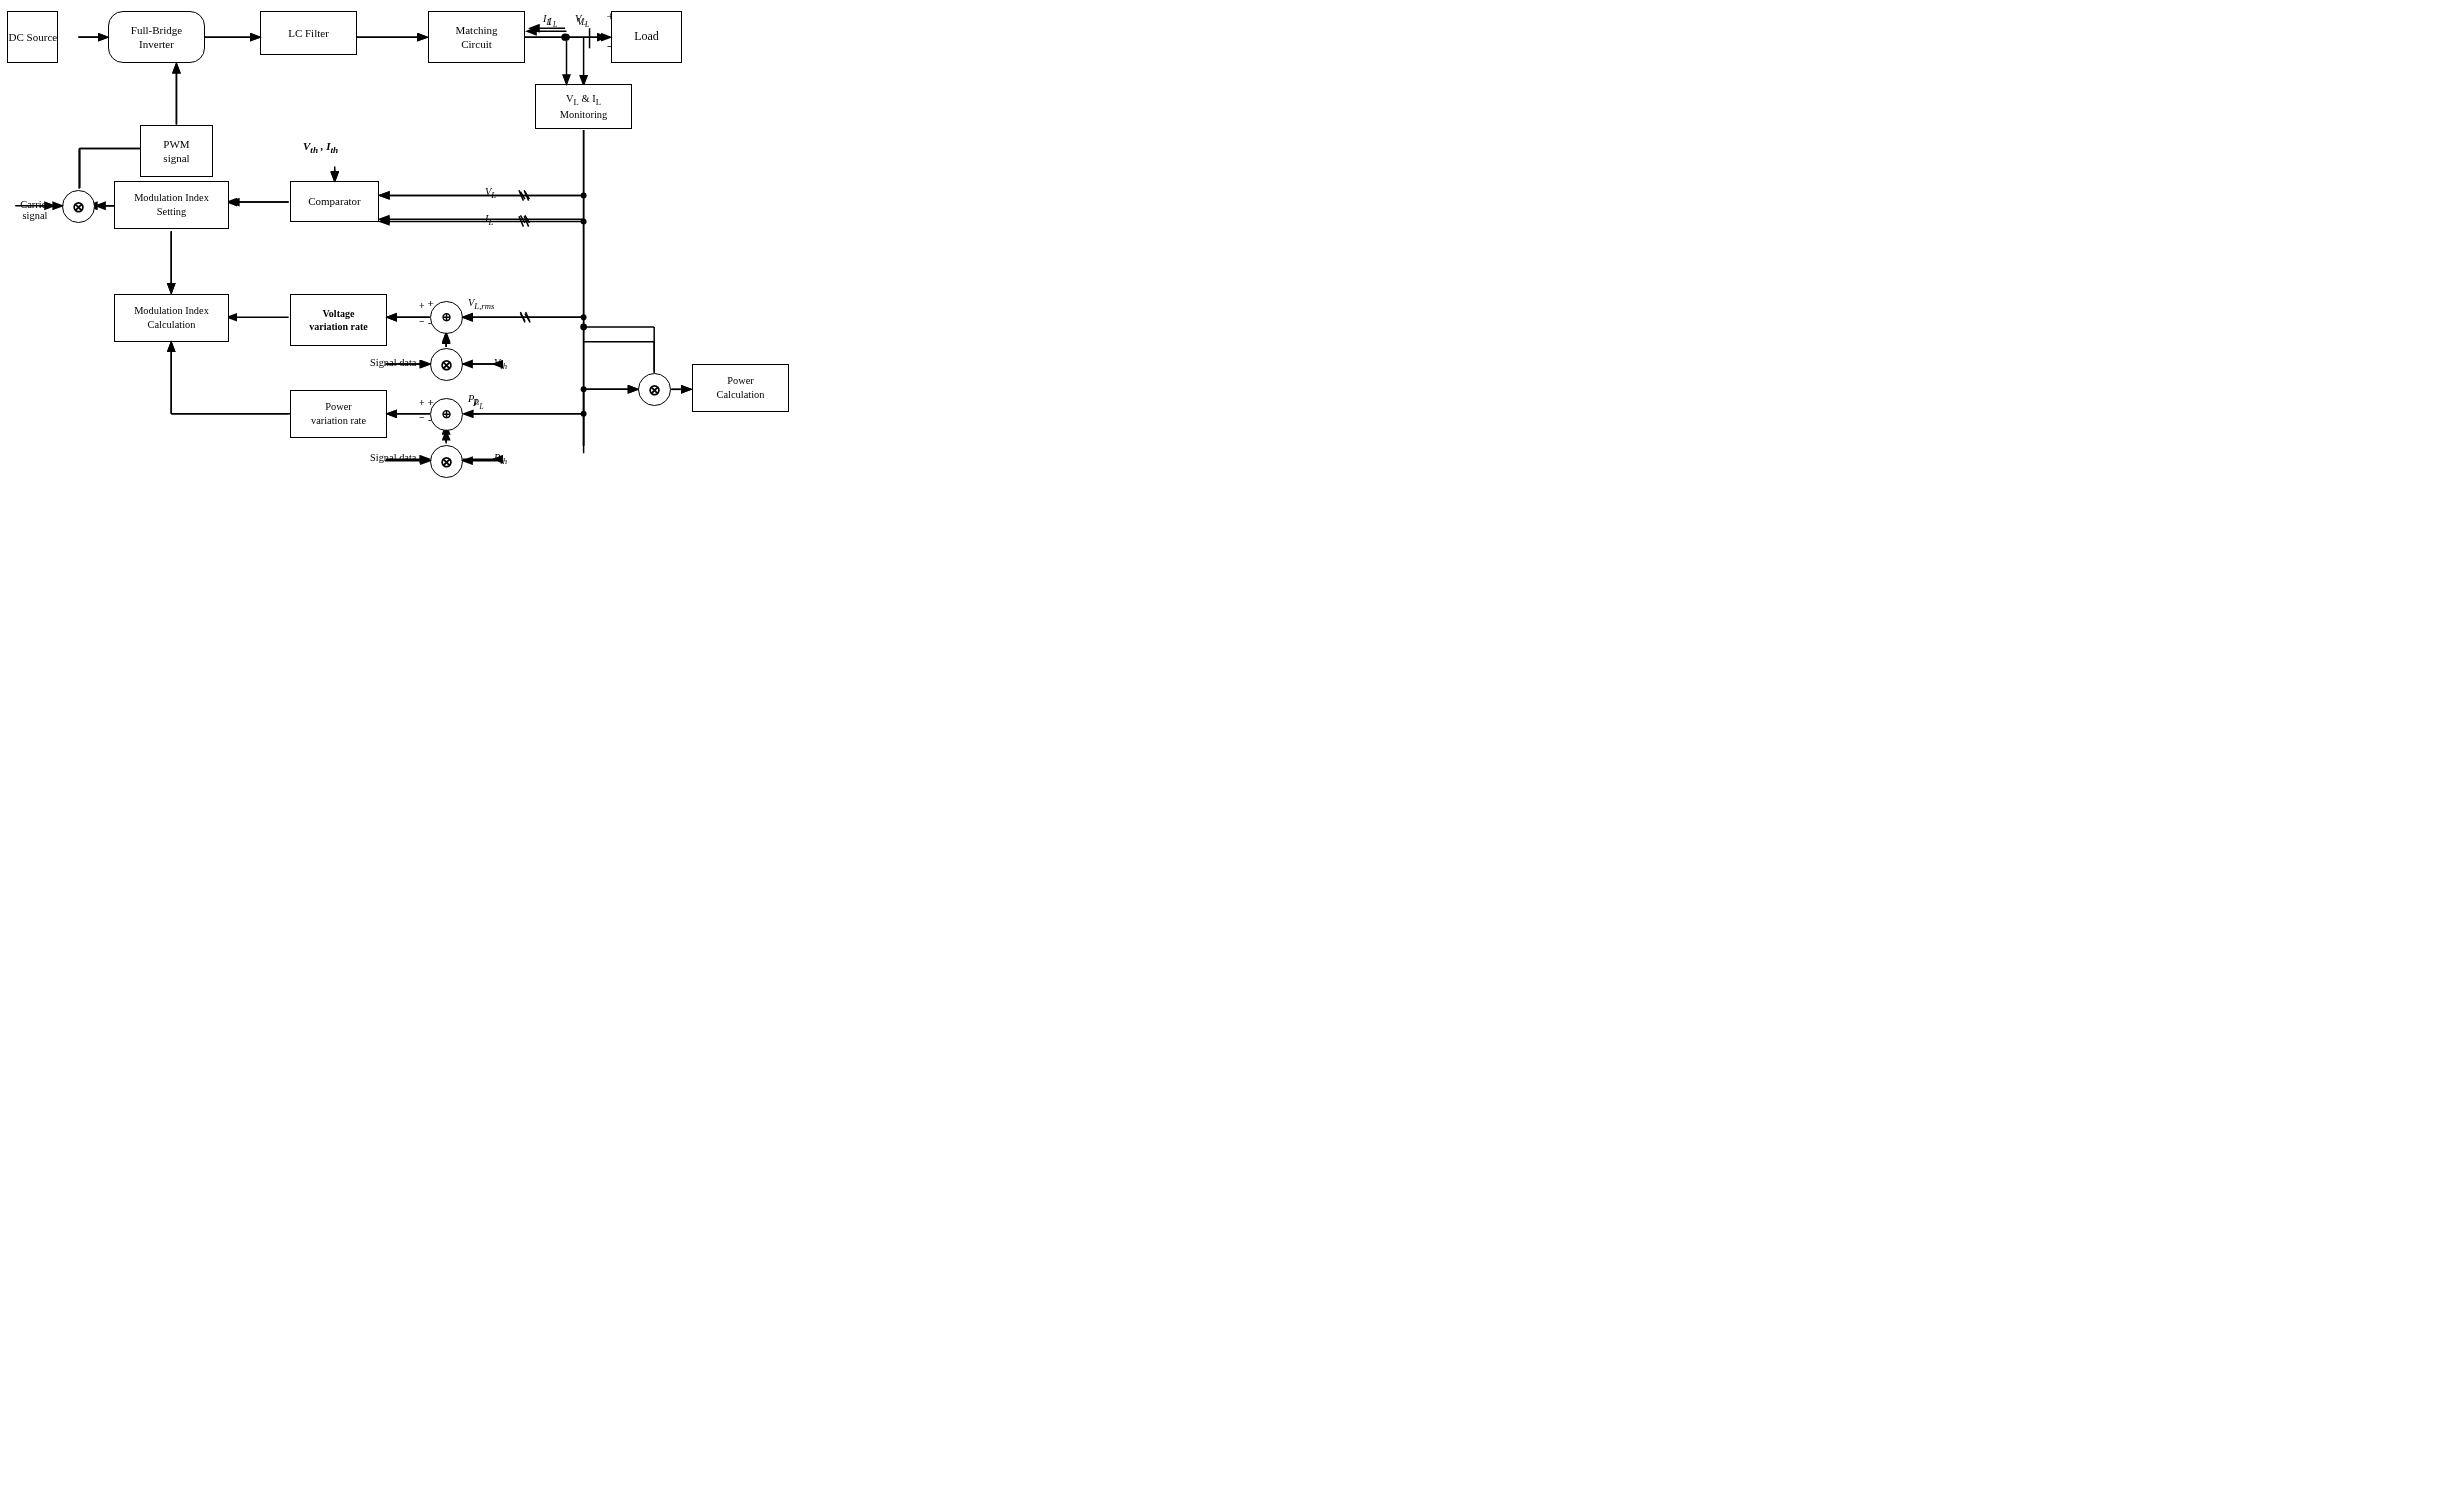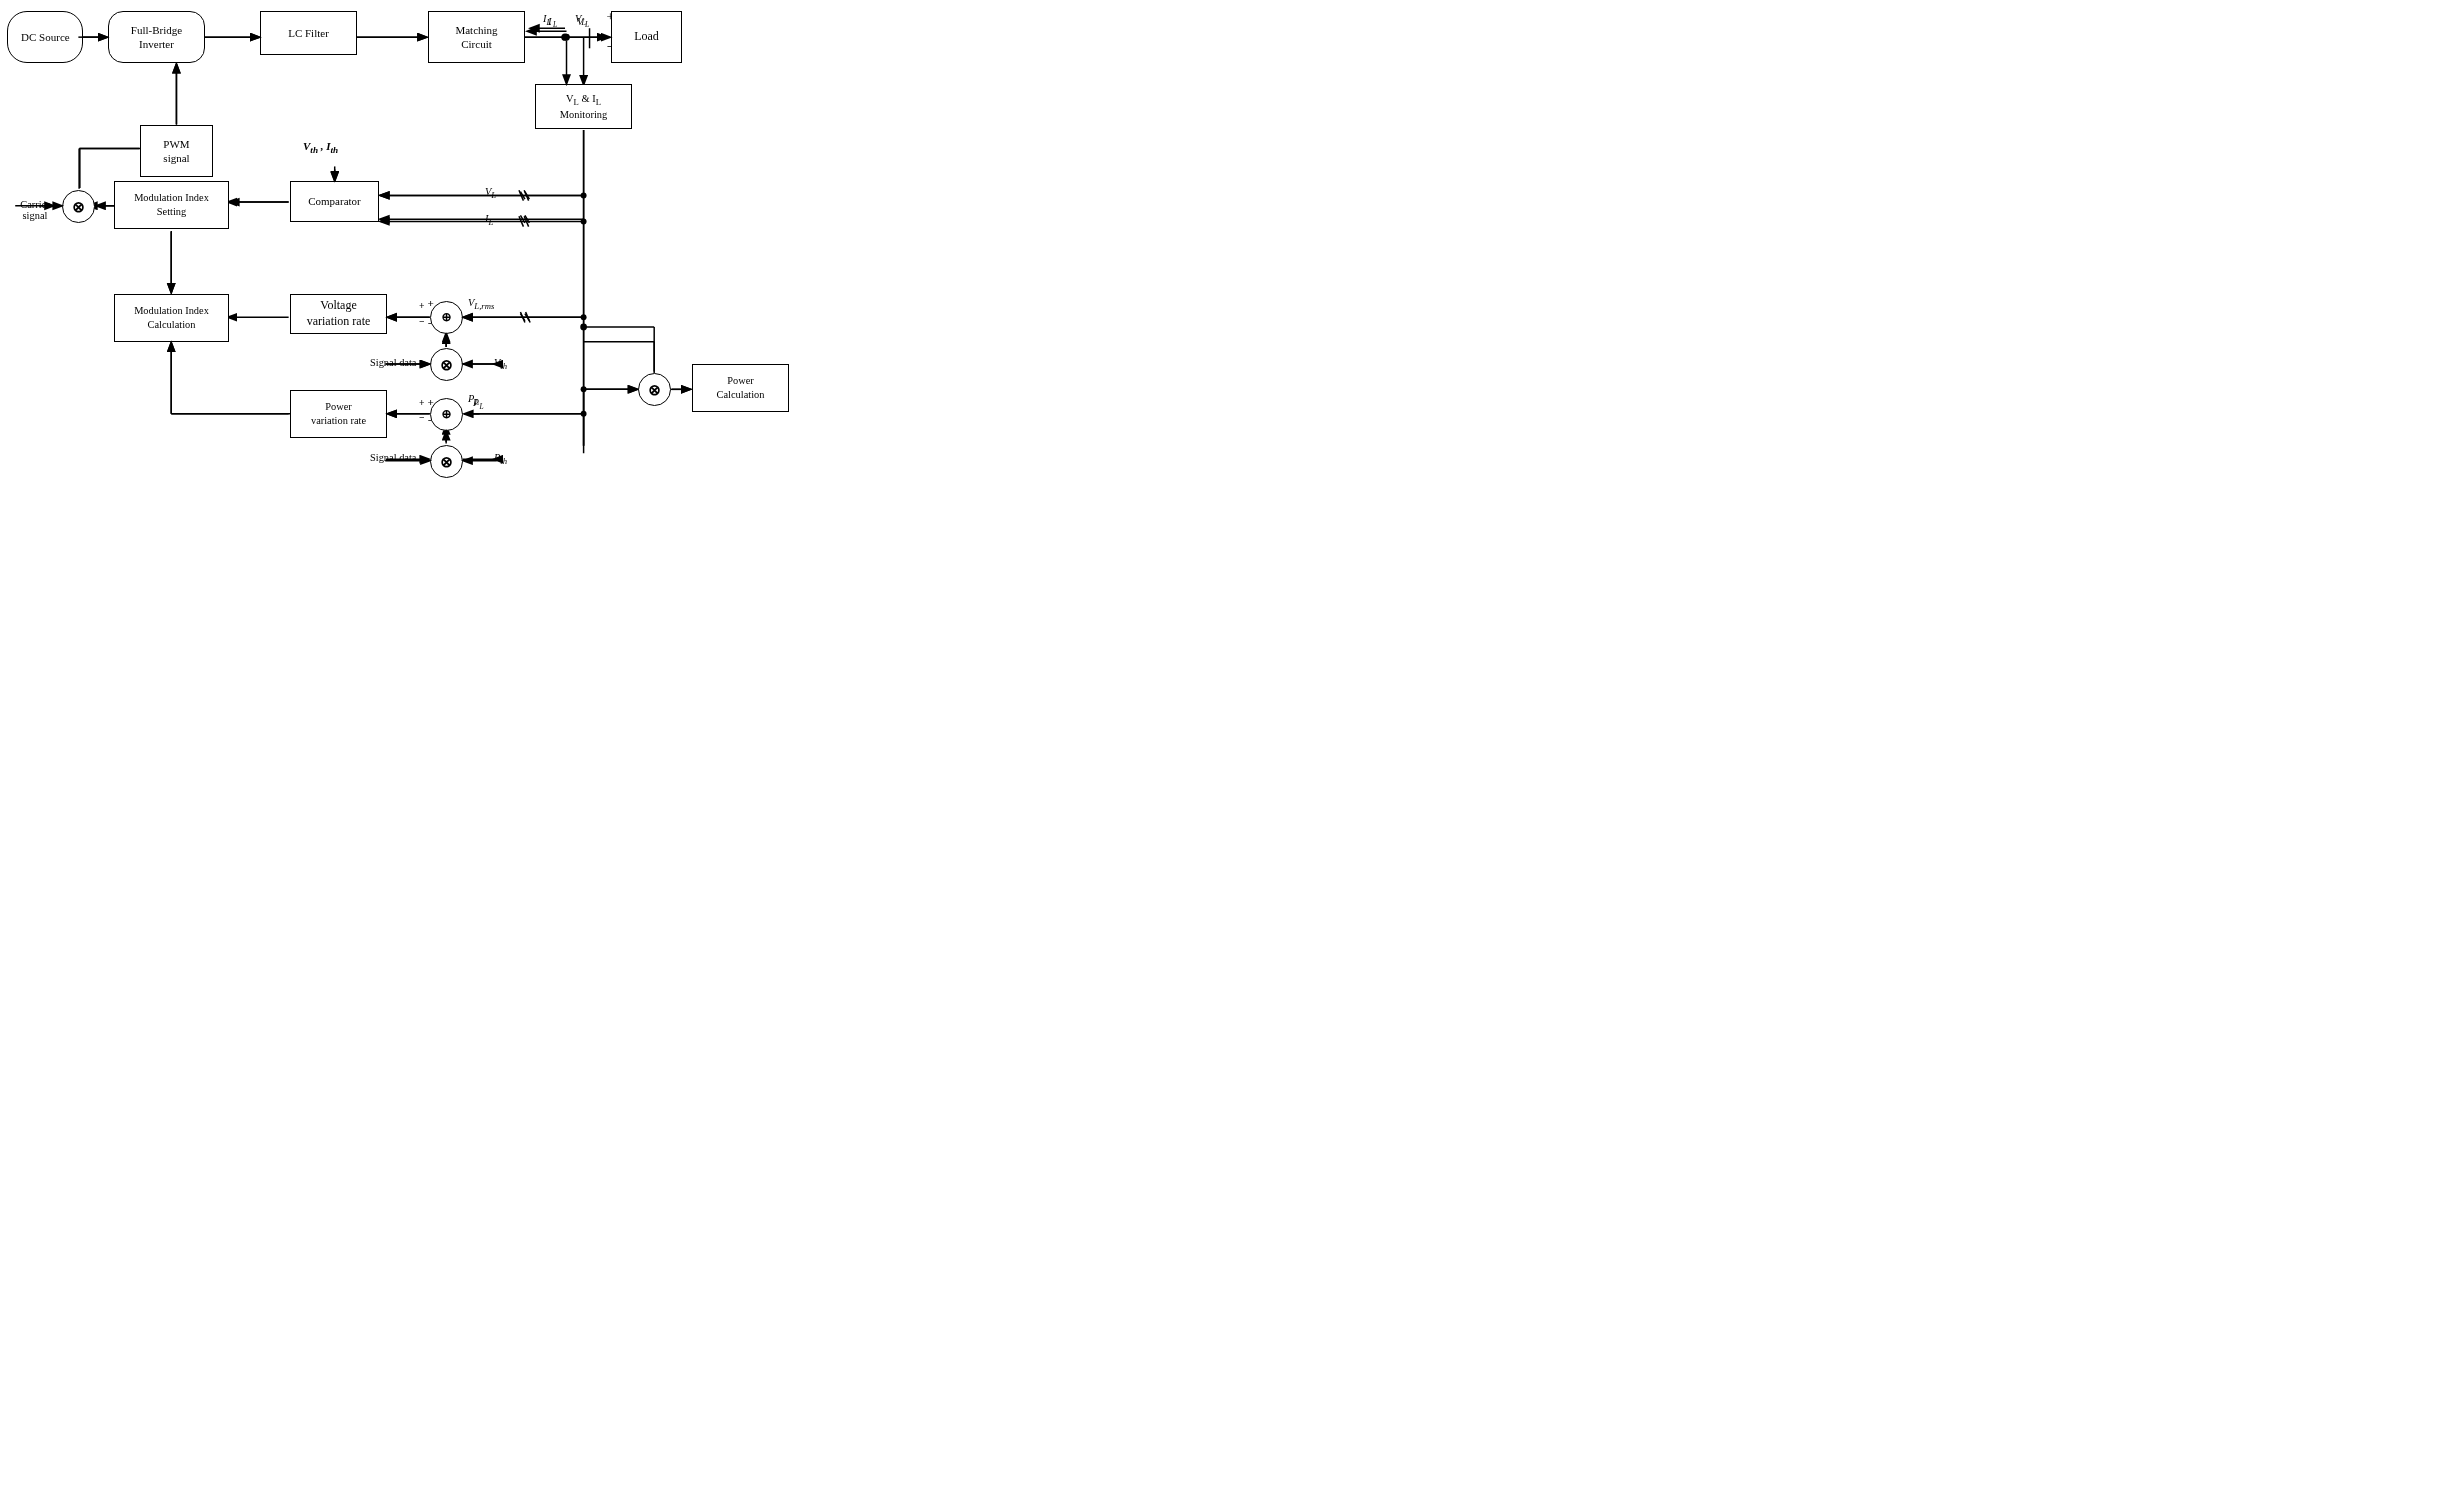--- a/index.html
+++ b/index.html
@@ -159,7 +159,7 @@
     <line x1="785" y1="524" x2="785" y2="557" stroke="#000" stroke-width="2"></line>
   </svg>
 
-  <div class="box" style="left:7.4px; top:11px; width:76px; height:52px; font-size:11px;border-radius:20px;">
+  <div class="box" style="left:7.4px; top:11px; width:51px; height:52px; font-size:11px;">
     <span>DC
 Source</span>
   </div>

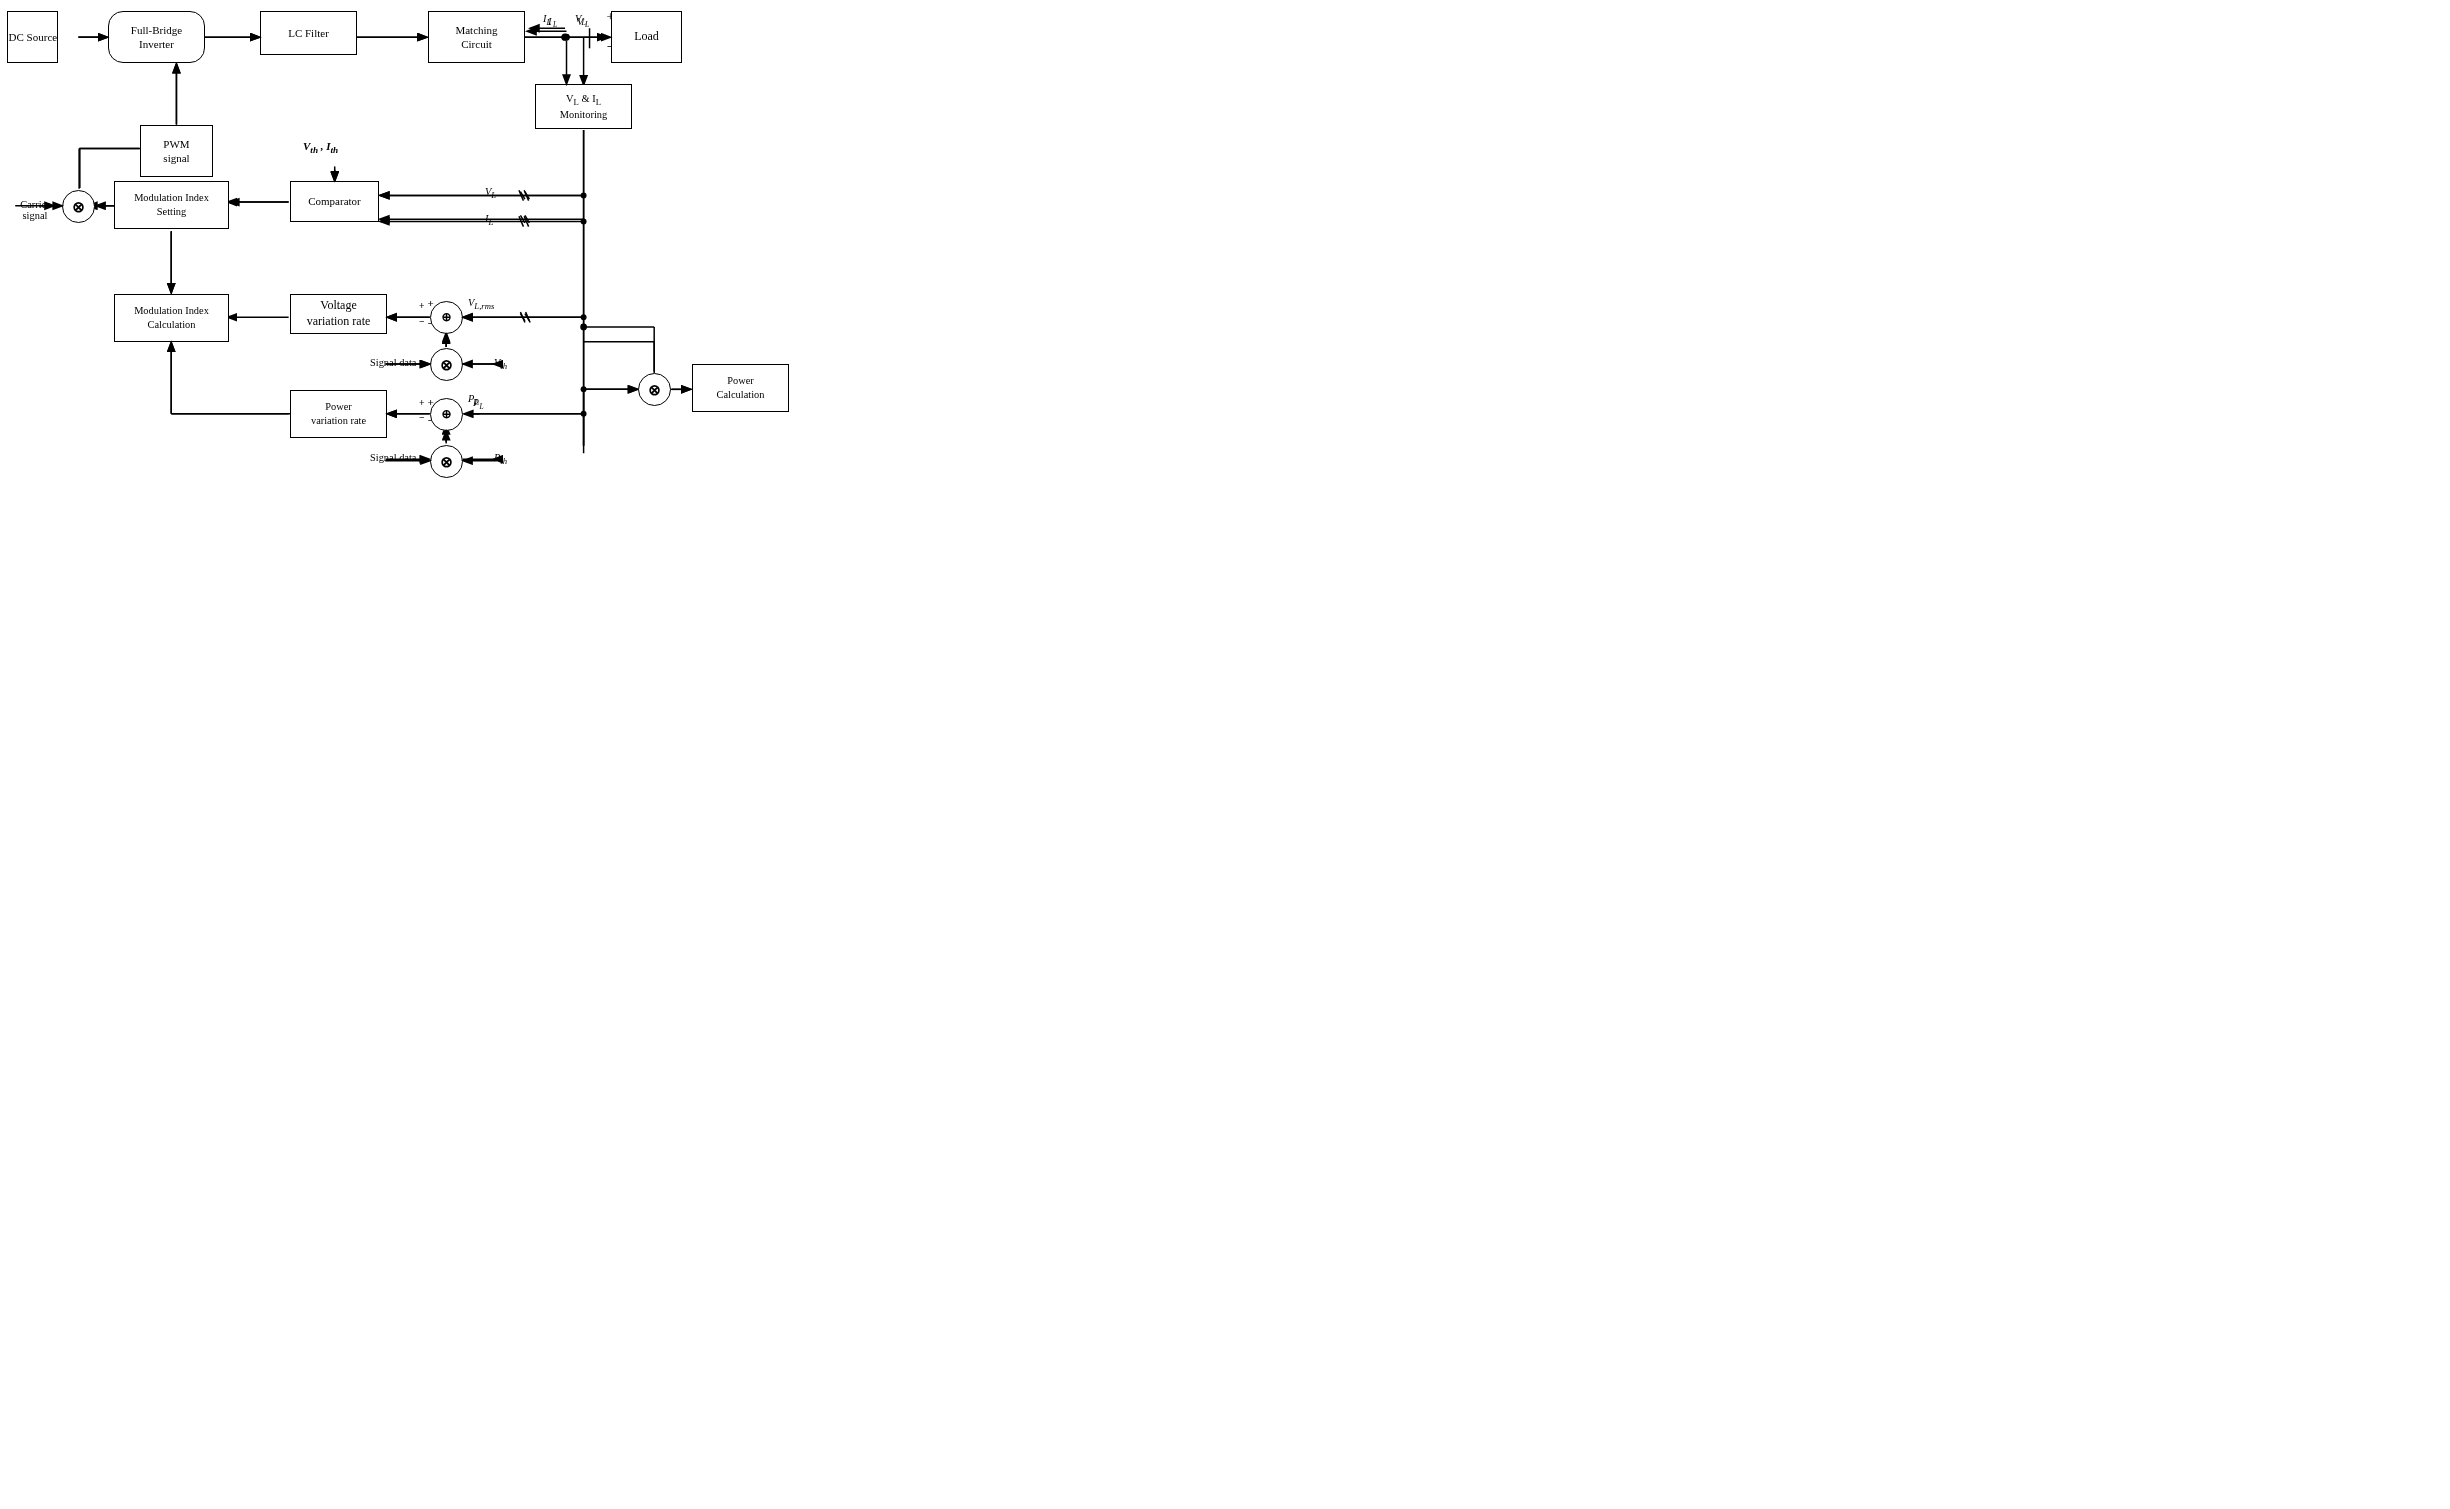--- a/index.html
+++ b/index.html
@@ -212,7 +212,7 @@
     <span>Modulation Index<br>Calculation</span>
   </div>
 
-  <div class="box" style="left:290px; top:294px; width:97px; height:40px; font-size:12px;">
+  <div class="box" style="left:290px; top:294px; width:97px; height:52px; font-size:10px;font-weight:bold;">
     <span>Voltage<br>variation rate</span>
   </div>
 

